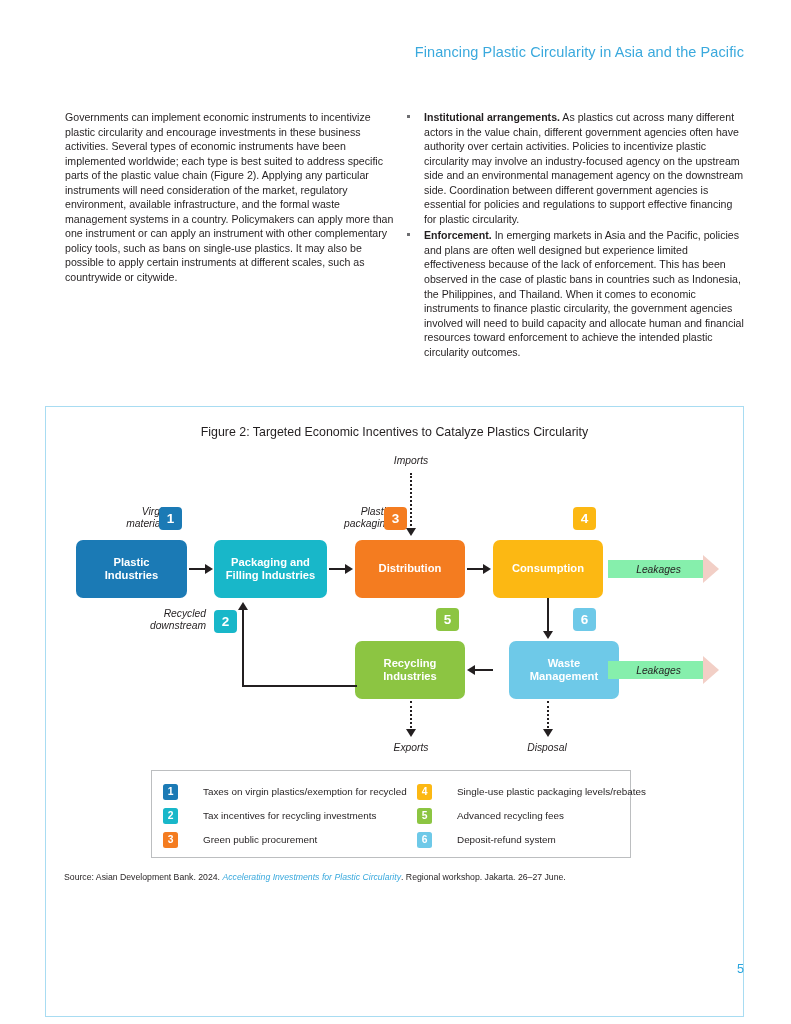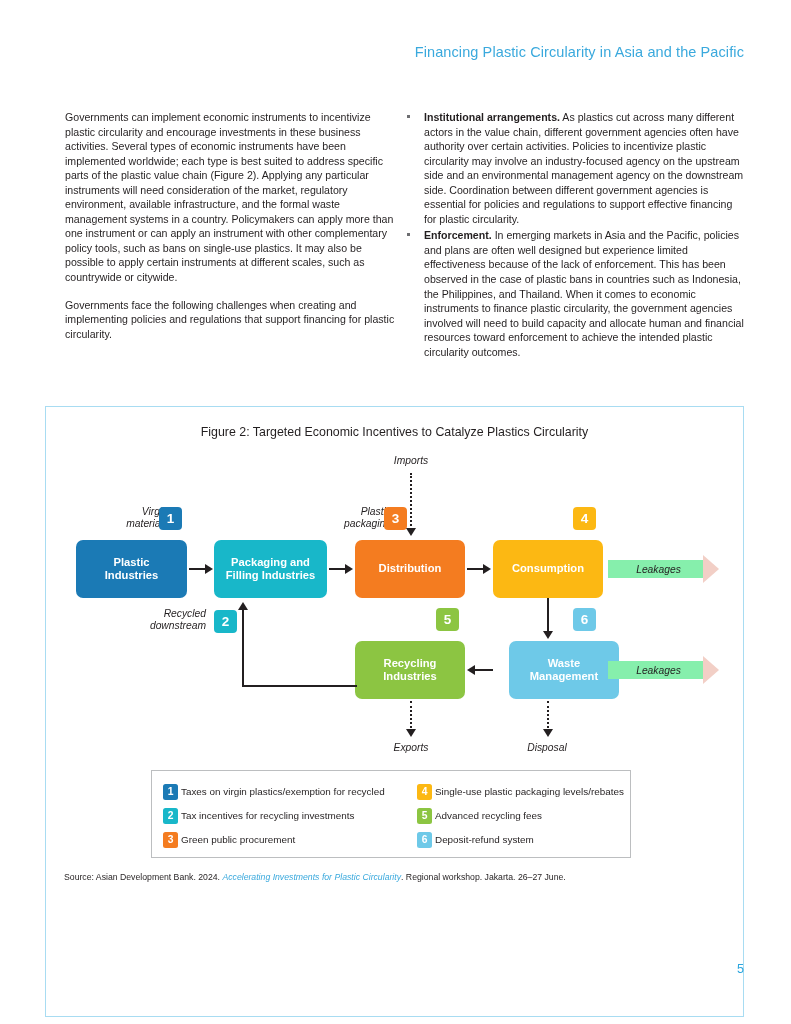--- a/index.html
+++ b/index.html
@@ -266,7 +266,6 @@
 
   <div class="col left">
     <p>Governments can implement economic instruments to incentivize plastic circularity and encourage investments in these business activities. Several types of economic instruments have been implemented worldwide; each type is best suited to address specific parts of the plastic value chain (Figure 2). Applying any particular instruments will need consideration of the market, regulatory environment, available infrastructure, and the formal waste management systems in a country. Policymakers can apply more than one instrument or can apply an instrument with other complementary policy tools, such as bans on single-use plastics. It may also be possible to apply certain instruments at different scales, such as countrywide or citywide.</p>
-    <p>Governments face the following challenges when creating and implementing policies and regulations that support financing for plastic circularity.</p>
   </div>
 
   <div class="col right">

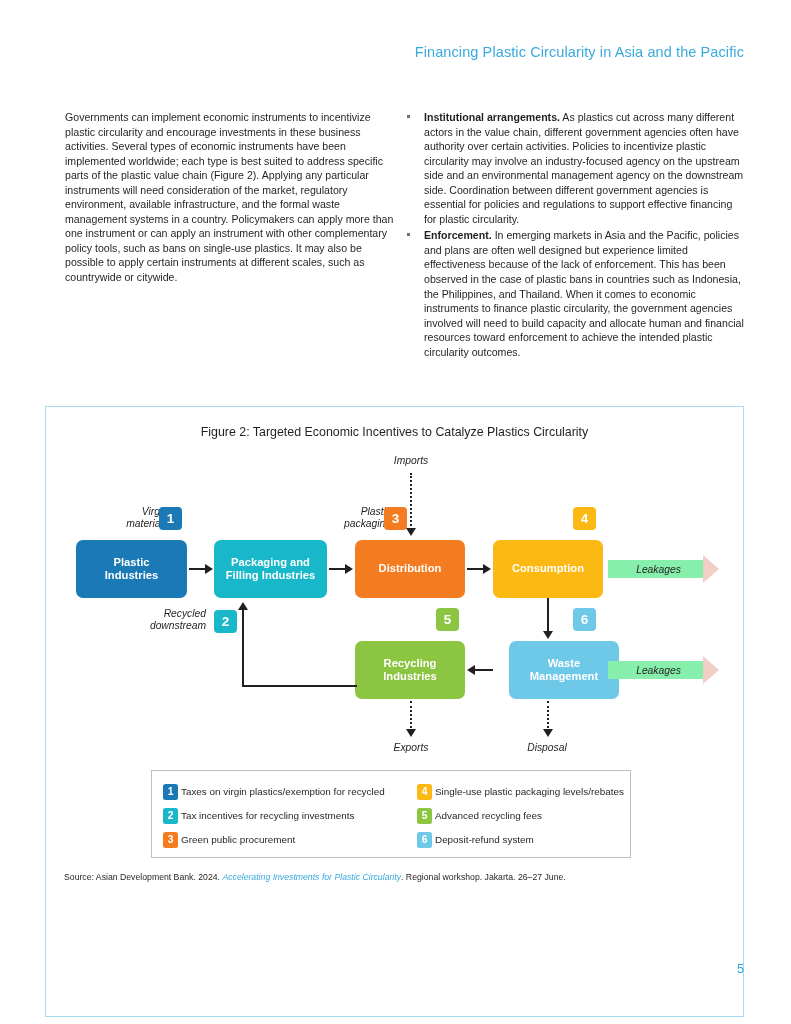--- a/index.html
+++ b/index.html
@@ -228,7 +228,7 @@
     flex: 0 0 auto;
   }
   .legend-text {
-    margin-left: 3px;
+    margin-left: 25px;
     font-size: 9.9px;
     color: #231f20;
     white-space: nowrap;

